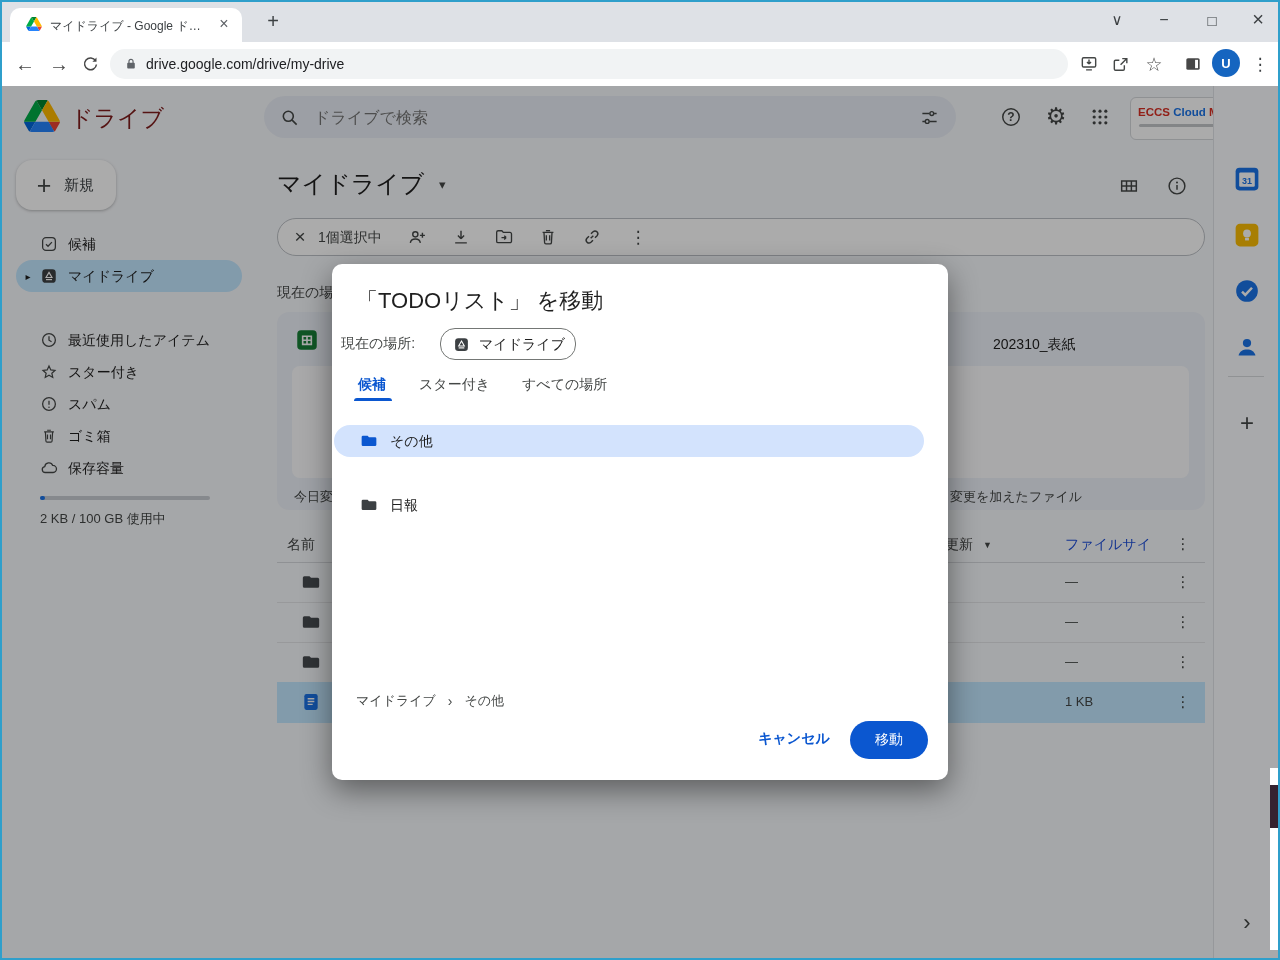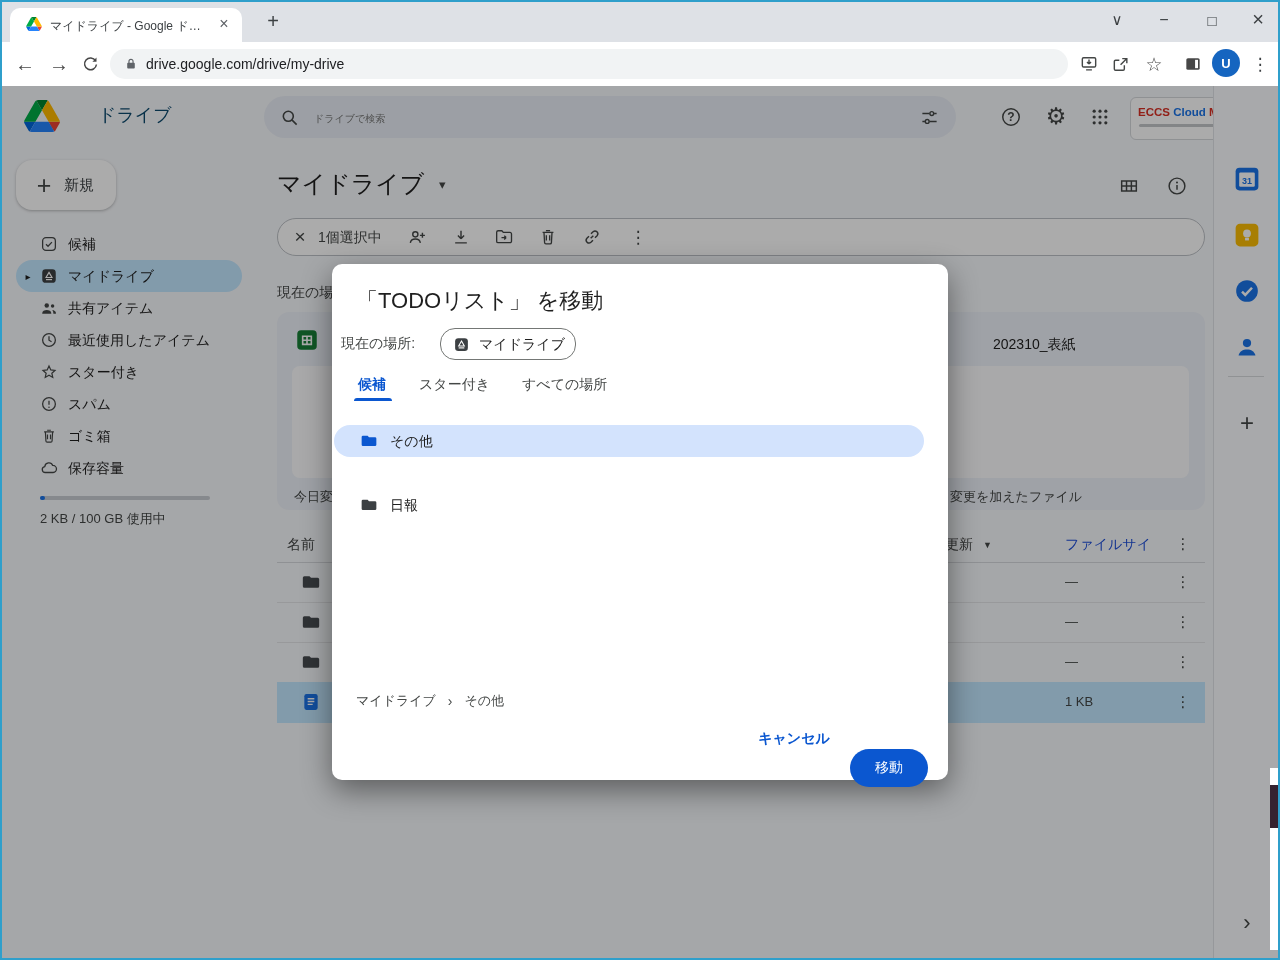--- a/index.html
+++ b/index.html
@@ -118,7 +118,7 @@
         <path d="m73.4 26.5-12.7-22c-.8-1.4-1.95-2.5-3.3-3.3l-13.75 23.8 16.15 28h27.45c0-1.55-.4-3.1-1.2-4.5z" fill="#ffba00"></path>
       </svg>
     </span>
-    <span class="abs nowrap" style="left:68px;top:17px;font-size:18px;color:#0c4a6e;margin-left:28px;">ドライブ</span>
+    <span class="abs nowrap" style="left:68px;top:17px;font-size:23px;color:#7f1d1d;">ドライブ</span>
 
     <div class="abs" style="left:262px;top:10px;width:692px;height:42px;border-radius:21px;background:#e9eef6;">
       <span class="abs ico" style="left:14px;top:10px;width:22px;height:22px;">

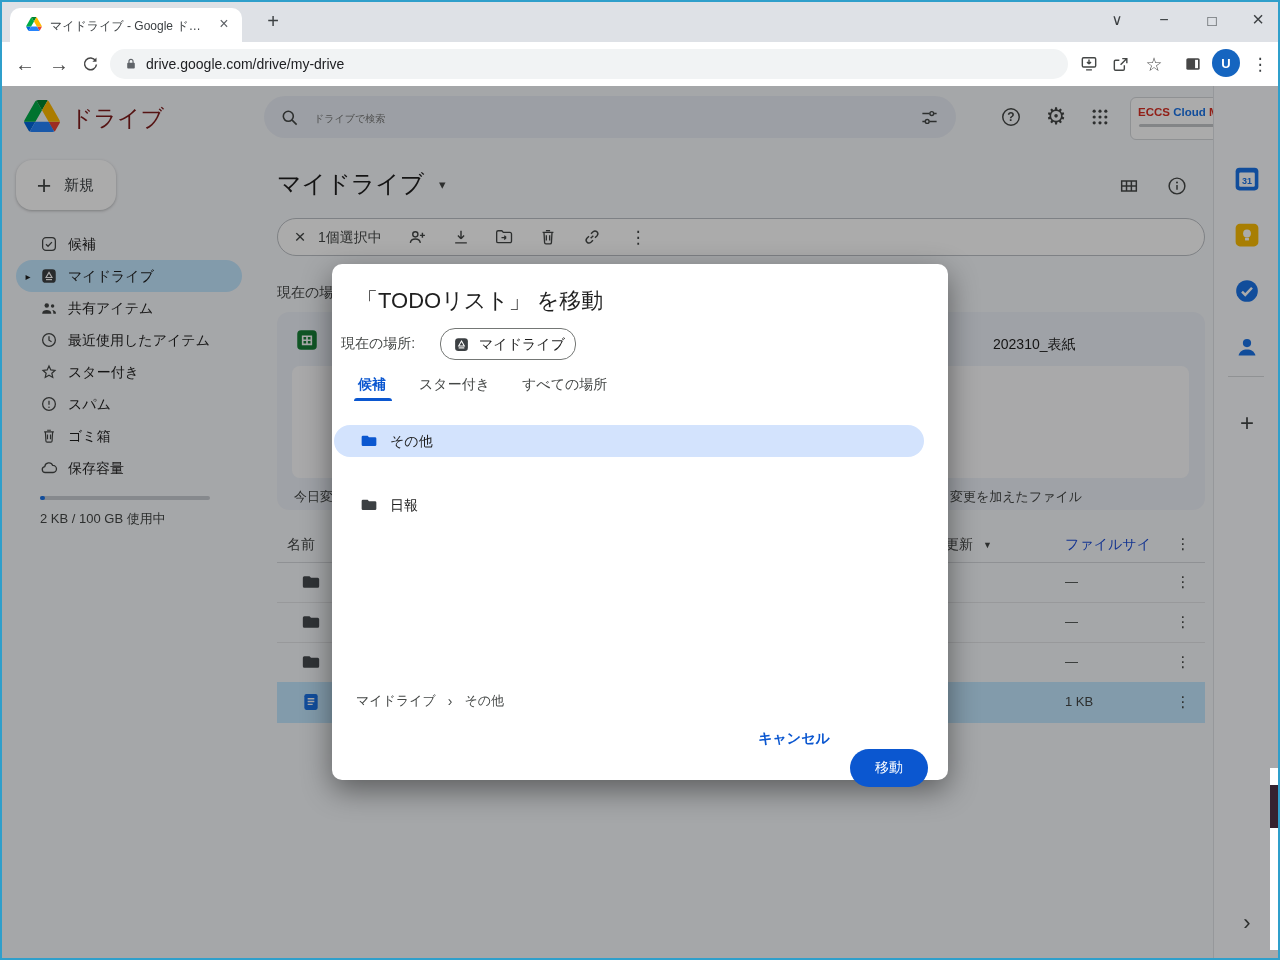--- a/index.html
+++ b/index.html
@@ -127,7 +127,7 @@
             <path d="M15.3 15.3L21 21"></path>
           </svg>
       </span>
-      <input class="abs" style="left: 48px; top: 0px; width: 560px; height: 42px; border: none; background: transparent; font-size: 10px; color: #701a75; font-family: inherit;" placeholder="ドライブで検索">
+      <input class="abs" style="left: 48px; top: 0px; width: 560px; height: 42px; border: none; background: transparent; font-size: 16px; color: #701a75; font-family: inherit;" placeholder="ドライブで検索">
       <span class="abs ico" style="left:654px;top:10px;width:22px;height:22px;">
         <svg width="19" height="19" viewBox="0 0 24 24" fill="none" stroke="currentColor" stroke-width="1.8">
             <path d="M3 7h9M17.8 7H21M3 17h3.2M12 17h9"></path>

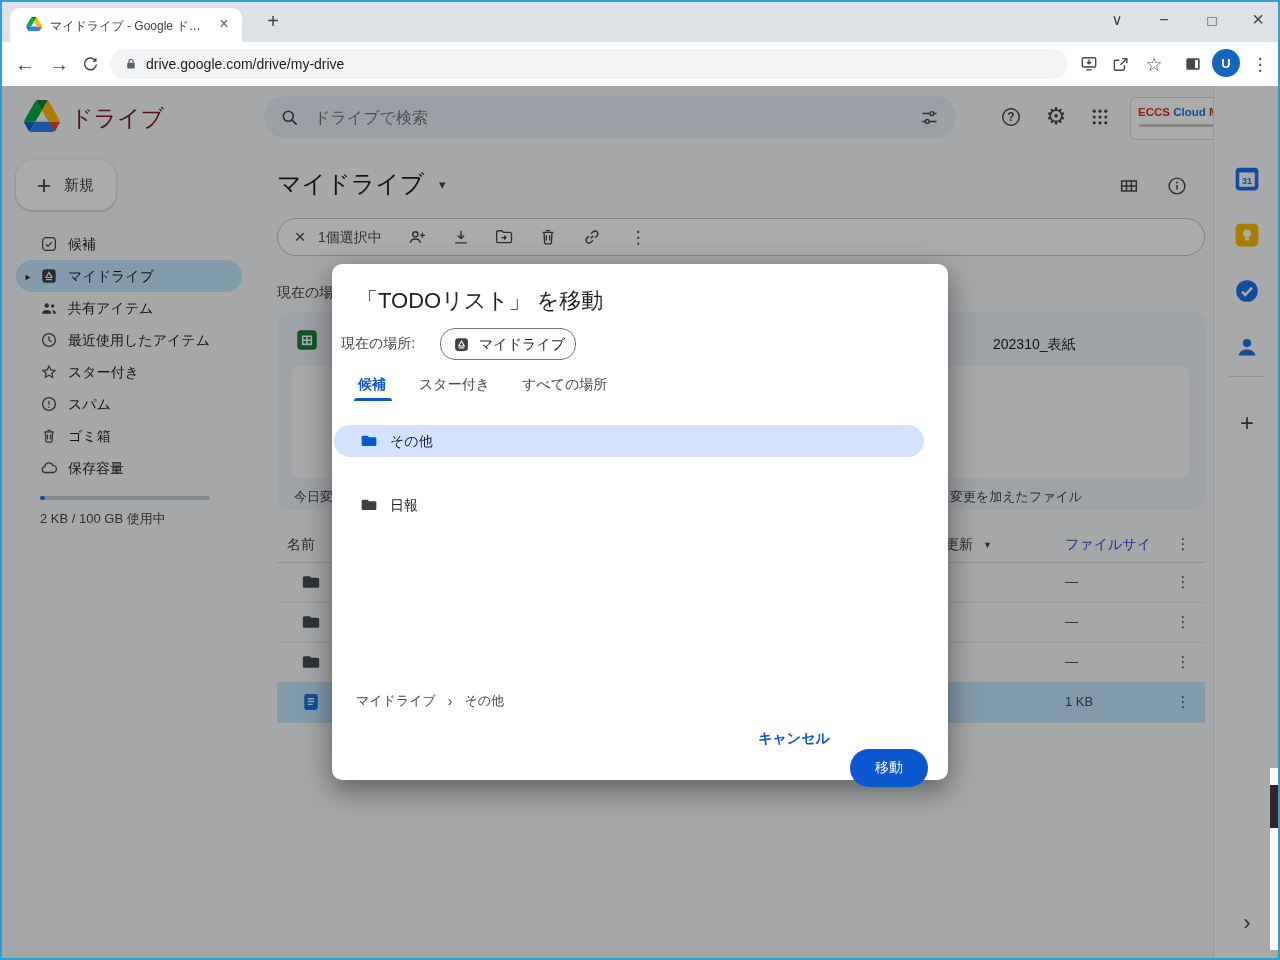--- a/index.html
+++ b/index.html
@@ -195,17 +195,6 @@
       </span>
       <span class="lbl nowrap">マイドライブ</span>
     </div>
-    <div class="abs sideitem" style="top:206px;">
-      <span class="iw ico">
-        <svg width="18" height="18" viewBox="0 0 24 24" fill="currentColor">
-            <circle cx="9" cy="8.6" r="3"></circle>
-            <path d="M3 18.6c0-2.6 3-4.1 6-4.1s6 1.5 6 4.1v.9H3z"></path>
-            <circle cx="16.8" cy="9.2" r="2.3"></circle>
-            <path d="M16.4 14.6c2.4.3 4.8 1.6 4.8 3.8v1.1h-3.4v-.9c0-1.5-.5-2.9-1.4-4z"></path>
-          </svg>
-      </span>
-      <span class="lbl nowrap">共有アイテム</span>
-    </div>
     <div class="abs sideitem" style="top:238px;">
       <span class="iw ico">
         <svg width="18" height="18" viewBox="0 0 24 24" fill="none" stroke="currentColor" stroke-width="1.7">

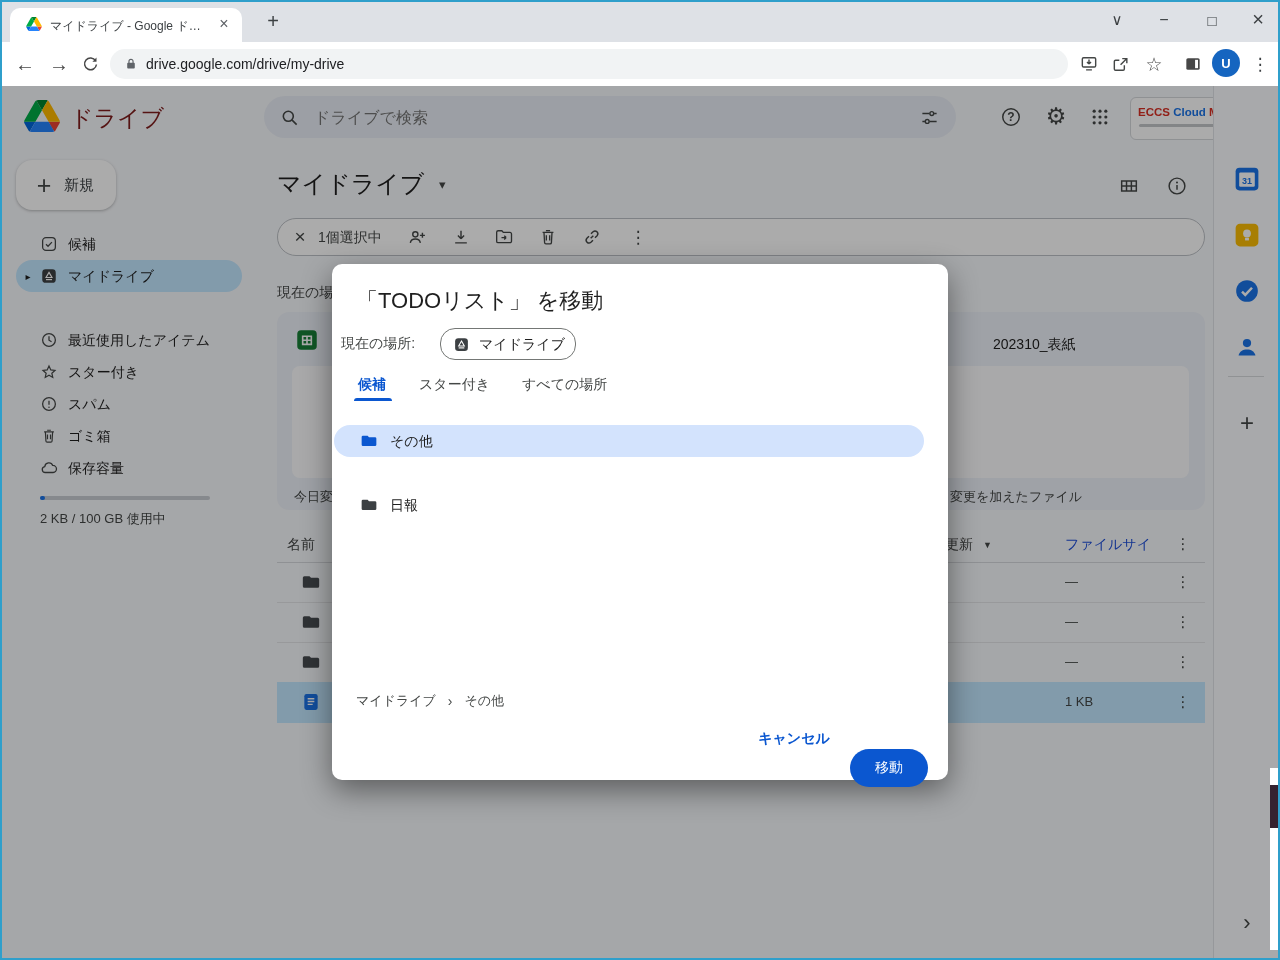--- a/index.html
+++ b/index.html
@@ -447,7 +447,7 @@
     </div>
 
     <div class="abs btn-text" style="left:407px;top:455px;width:110px;height:40px;">キャンセル</div>
-    <div class="abs btn-filled" style="left:518px;top:457px;width:78px;height:38px;margin-top:28px;">移動</div>
+    <div class="abs btn-filled" style="left:518px;top:457px;width:78px;height:38px;">移動</div>
   </div>
 
 </div>

